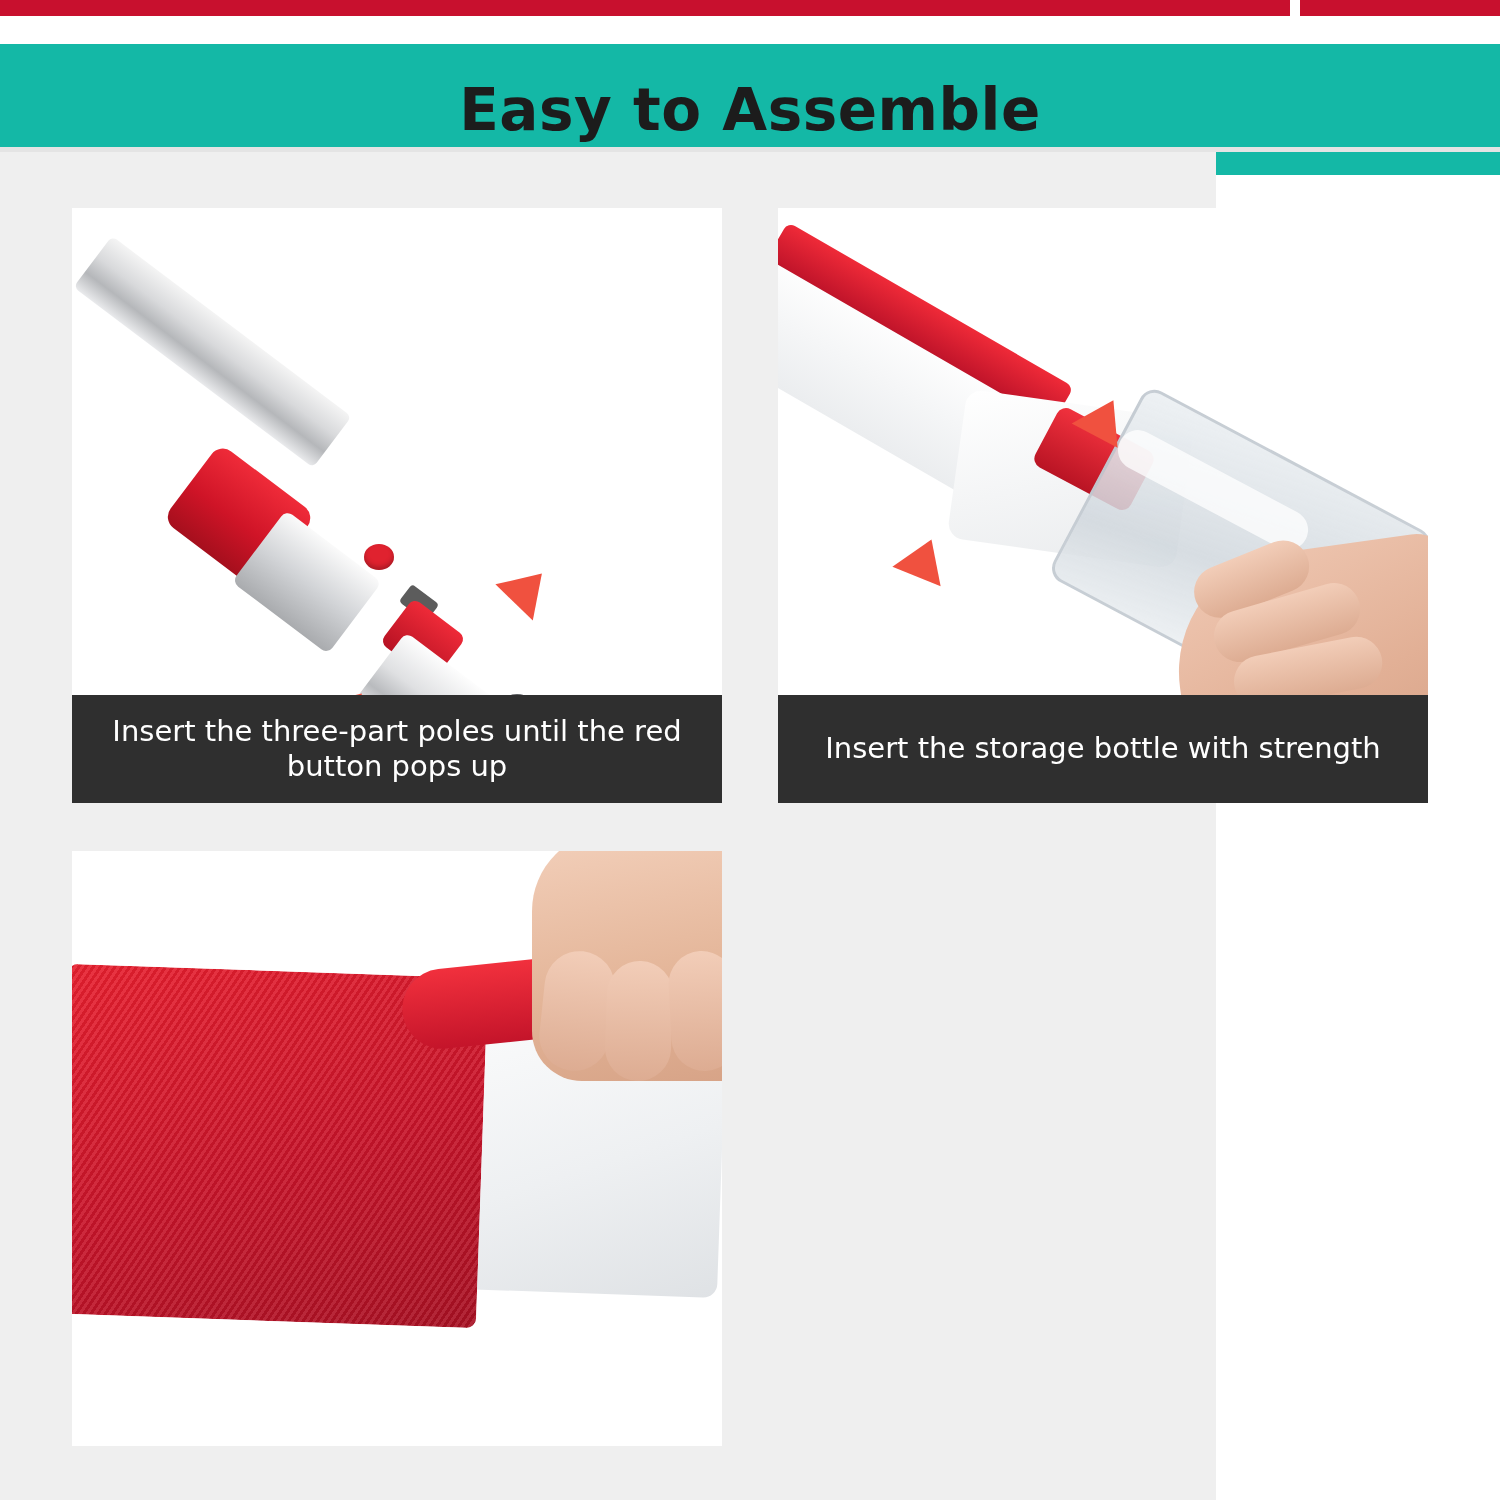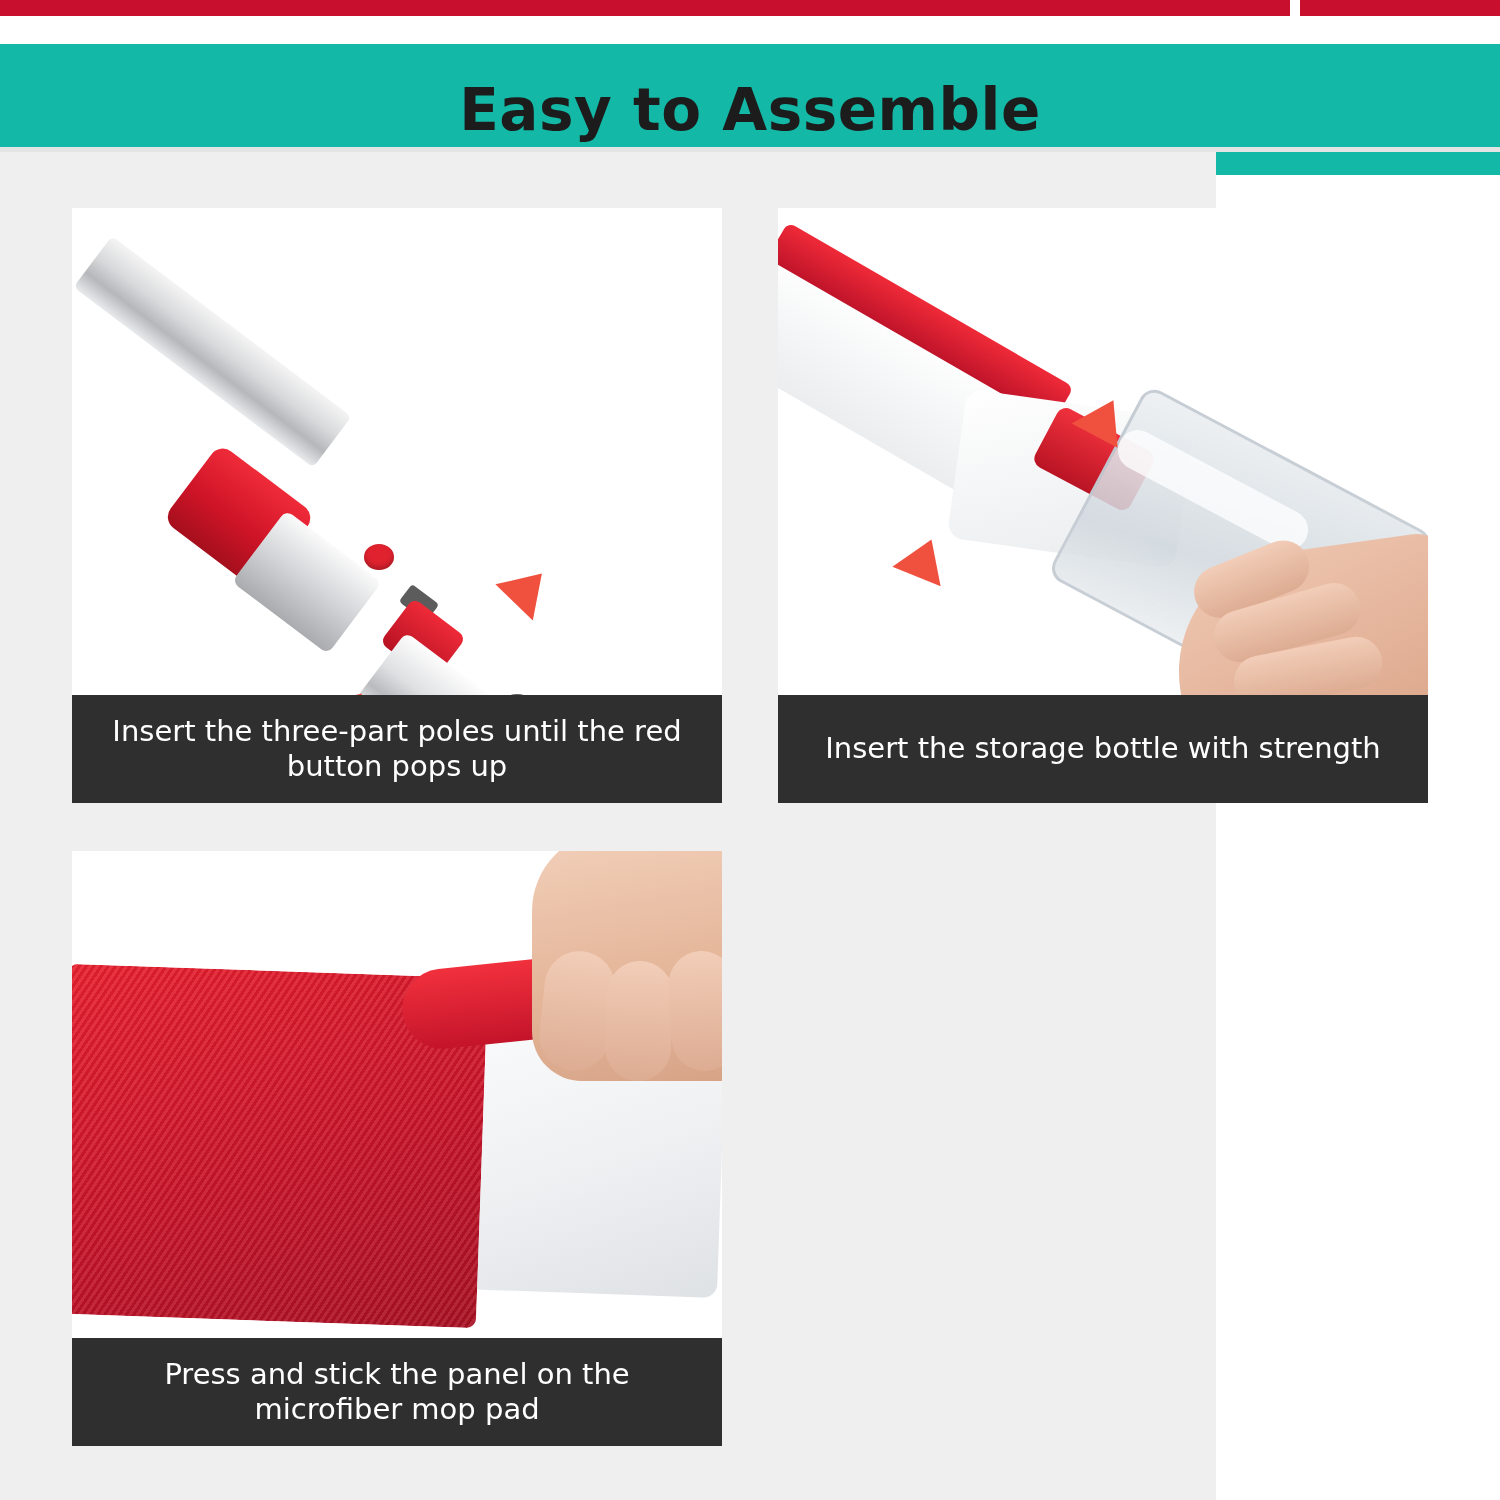--- a/index.html
+++ b/index.html
@@ -427,9 +427,6 @@
         <div class="finger" style="left:138px;top:120px;width:66px;height:120px;transform:rotate(-3deg);"></div>
       </div>
     </div>
-    <div class="caption">
-      <span>Press and stick the panel on the microfiber mop pad</span>
-    </div>
   </div>
 
 </div>

